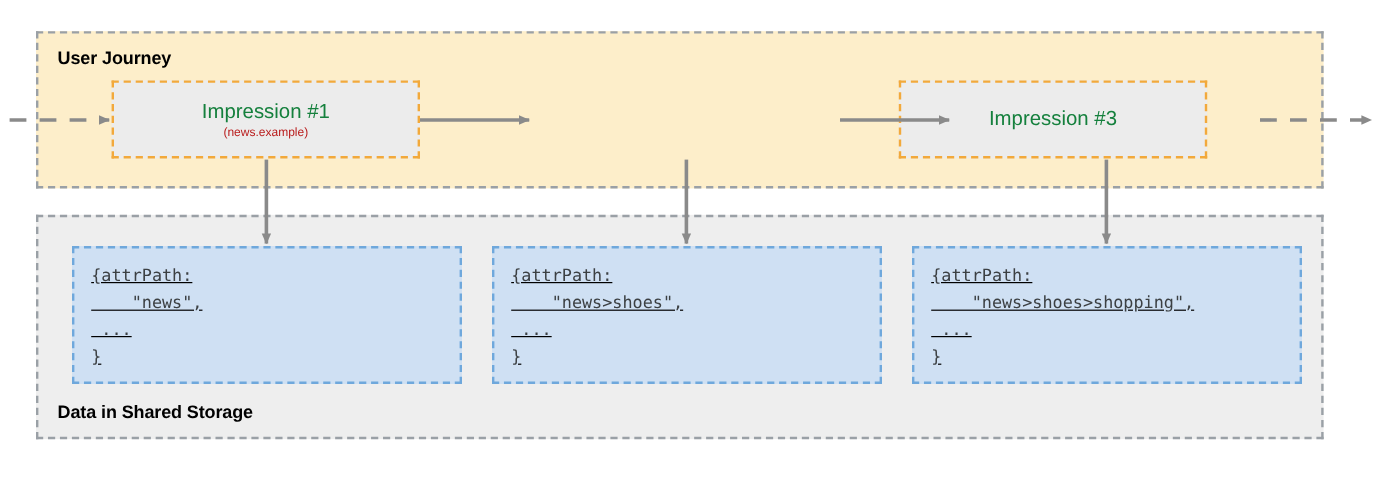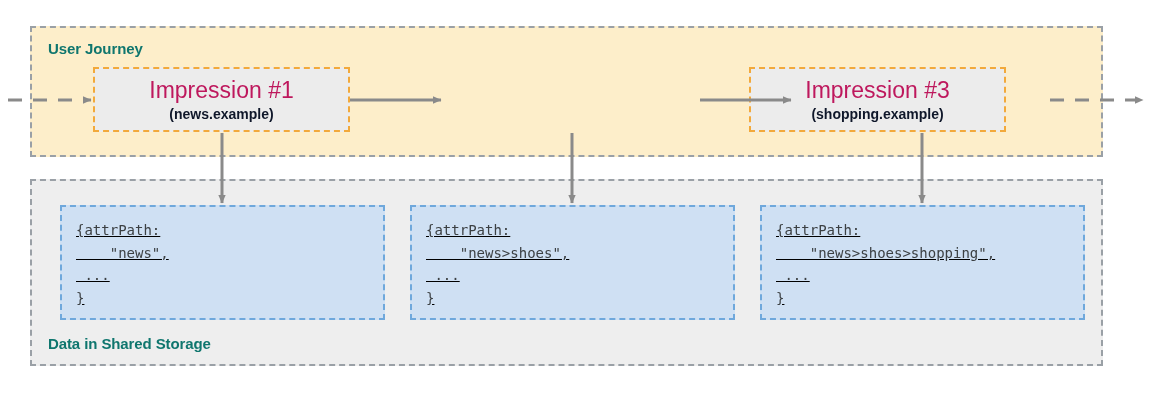--- a/index.html
+++ b/index.html
@@ -48,7 +48,7 @@
     position: absolute;
     font-size: 15px;
     font-weight: bold;
-    color: #0f766e;
+    color: #000000;
     letter-spacing: -0.1px;
     white-space: nowrap;
   }

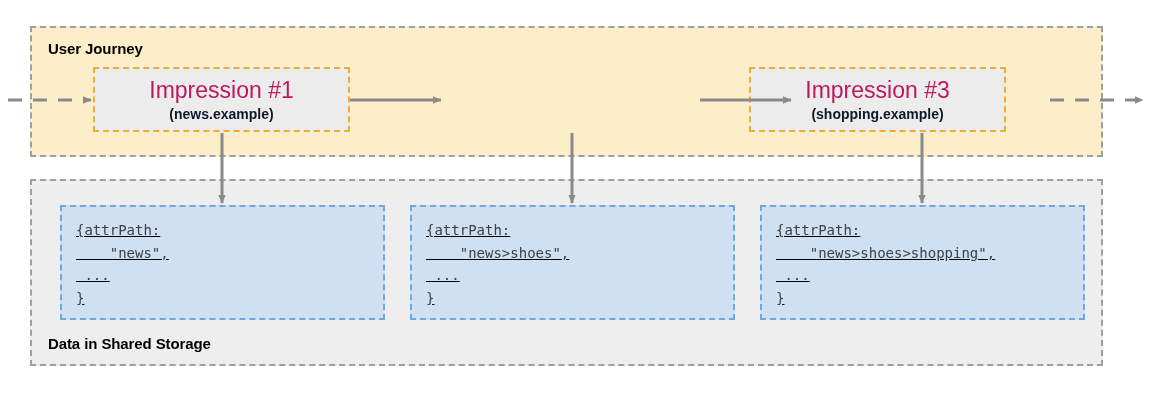--- a/index.html
+++ b/index.html
@@ -70,8 +70,8 @@
     line-height: 1.18;
   }
   .impression-box .imp-title {
-    font-size: 23px;
-    color: #be185d;
+    font-size: 17px;
+    color: #15803d;
   }
   .impression-box .imp-sub {
     font-size: 14px;

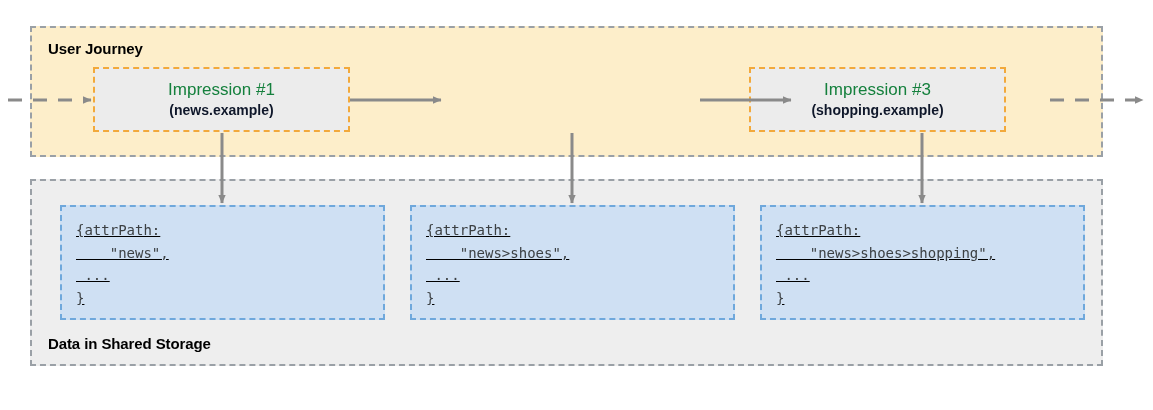--- a/index.html
+++ b/index.html
@@ -74,10 +74,9 @@
     color: #15803d;
   }
   .impression-box .imp-sub {
-    font-size: 14px;
-    color: #0f172a;
+    font-size: 10px;
+    color: #b91c1c;
     margin-top: 2px;
-    font-weight: bold;
   }
   #impression-1 { left: 93px;  width: 257px; }
   #impression-2 { left: 443px; width: 257px; }

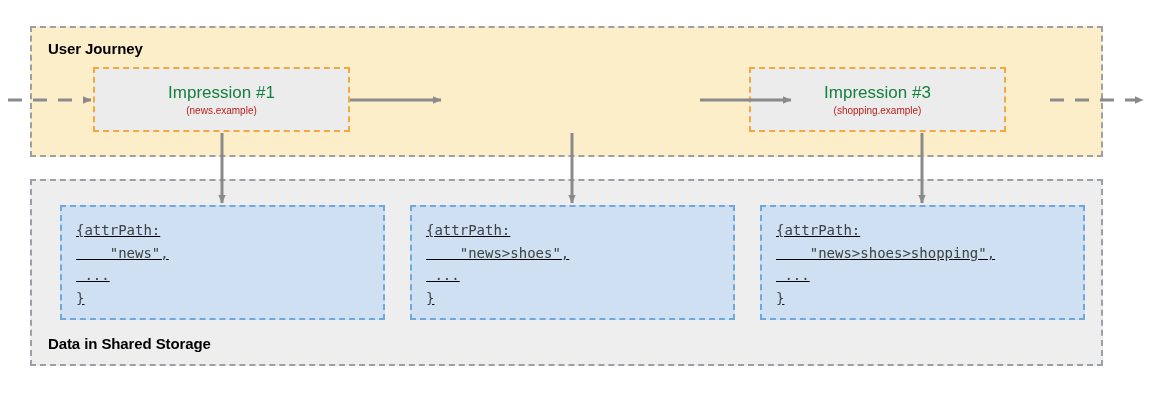--- a/index.html
+++ b/index.html
@@ -135,7 +135,6 @@
 
   <div class="impression-box" id="impression-3">
     <div class="imp-title">Impression #3</div>
-    <div class="imp-sub">(shopping.example)</div>
   </div>
 
   <div class="storage-block" id="storage-block-1">

